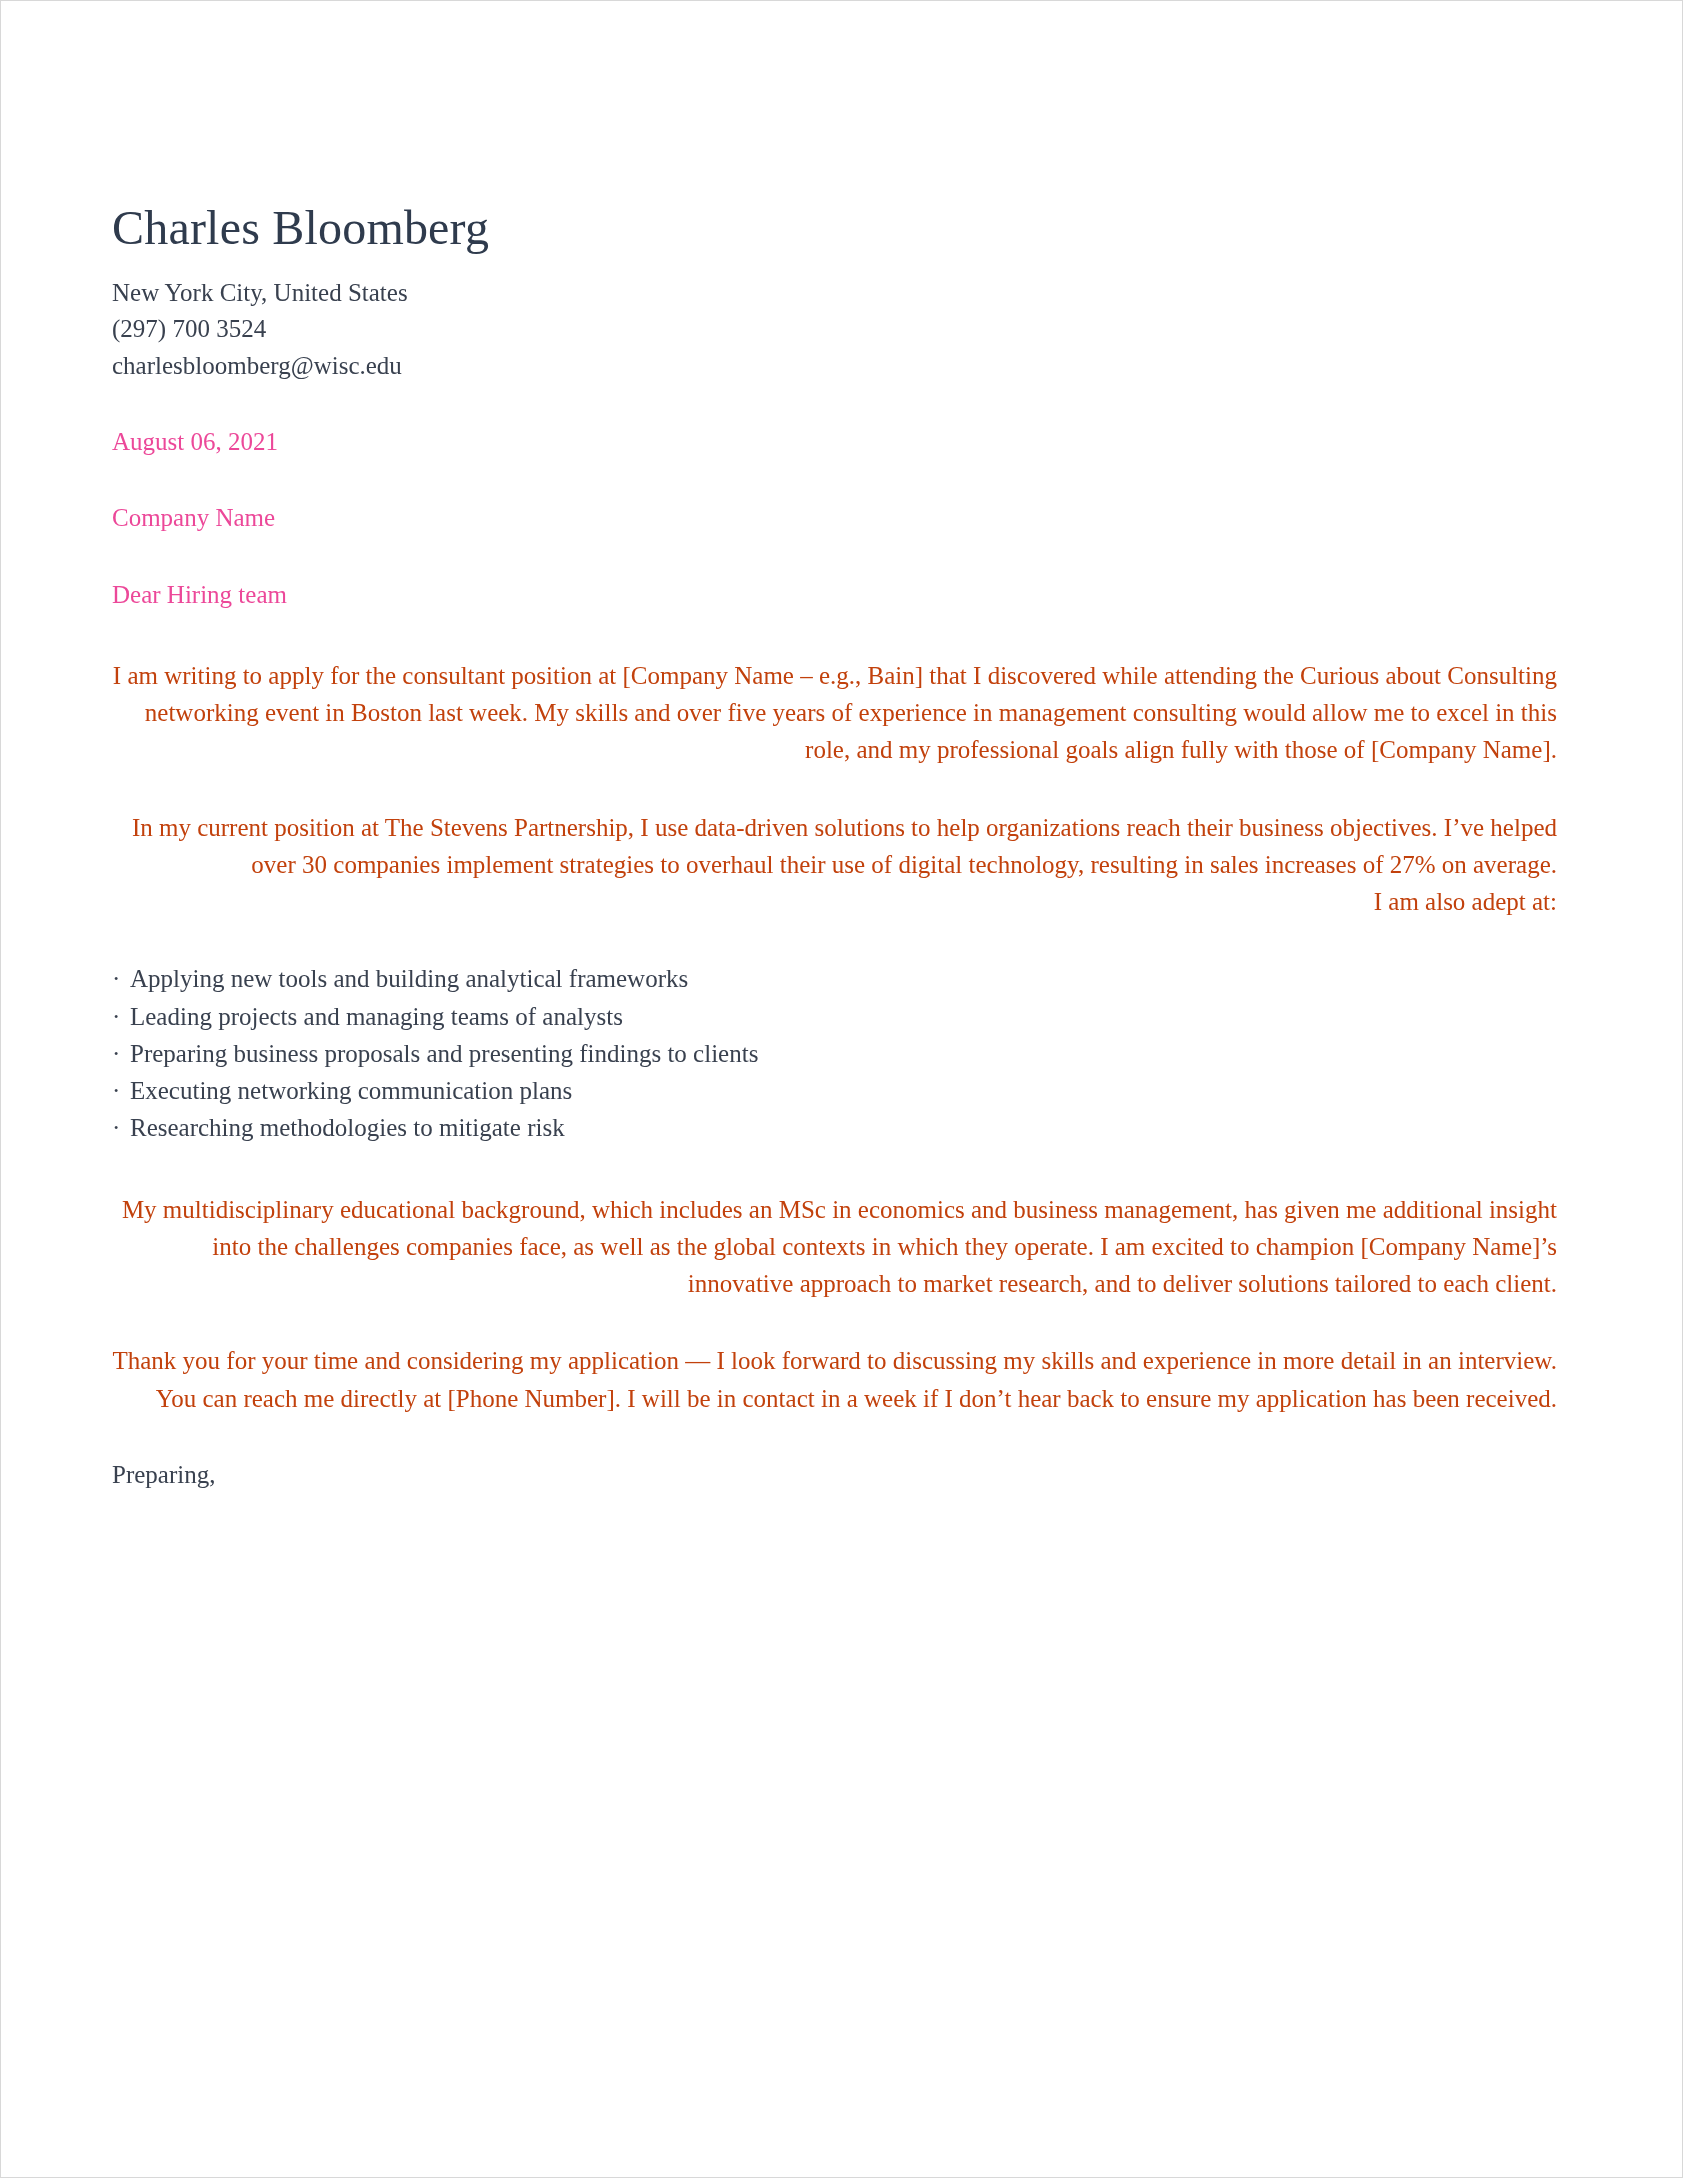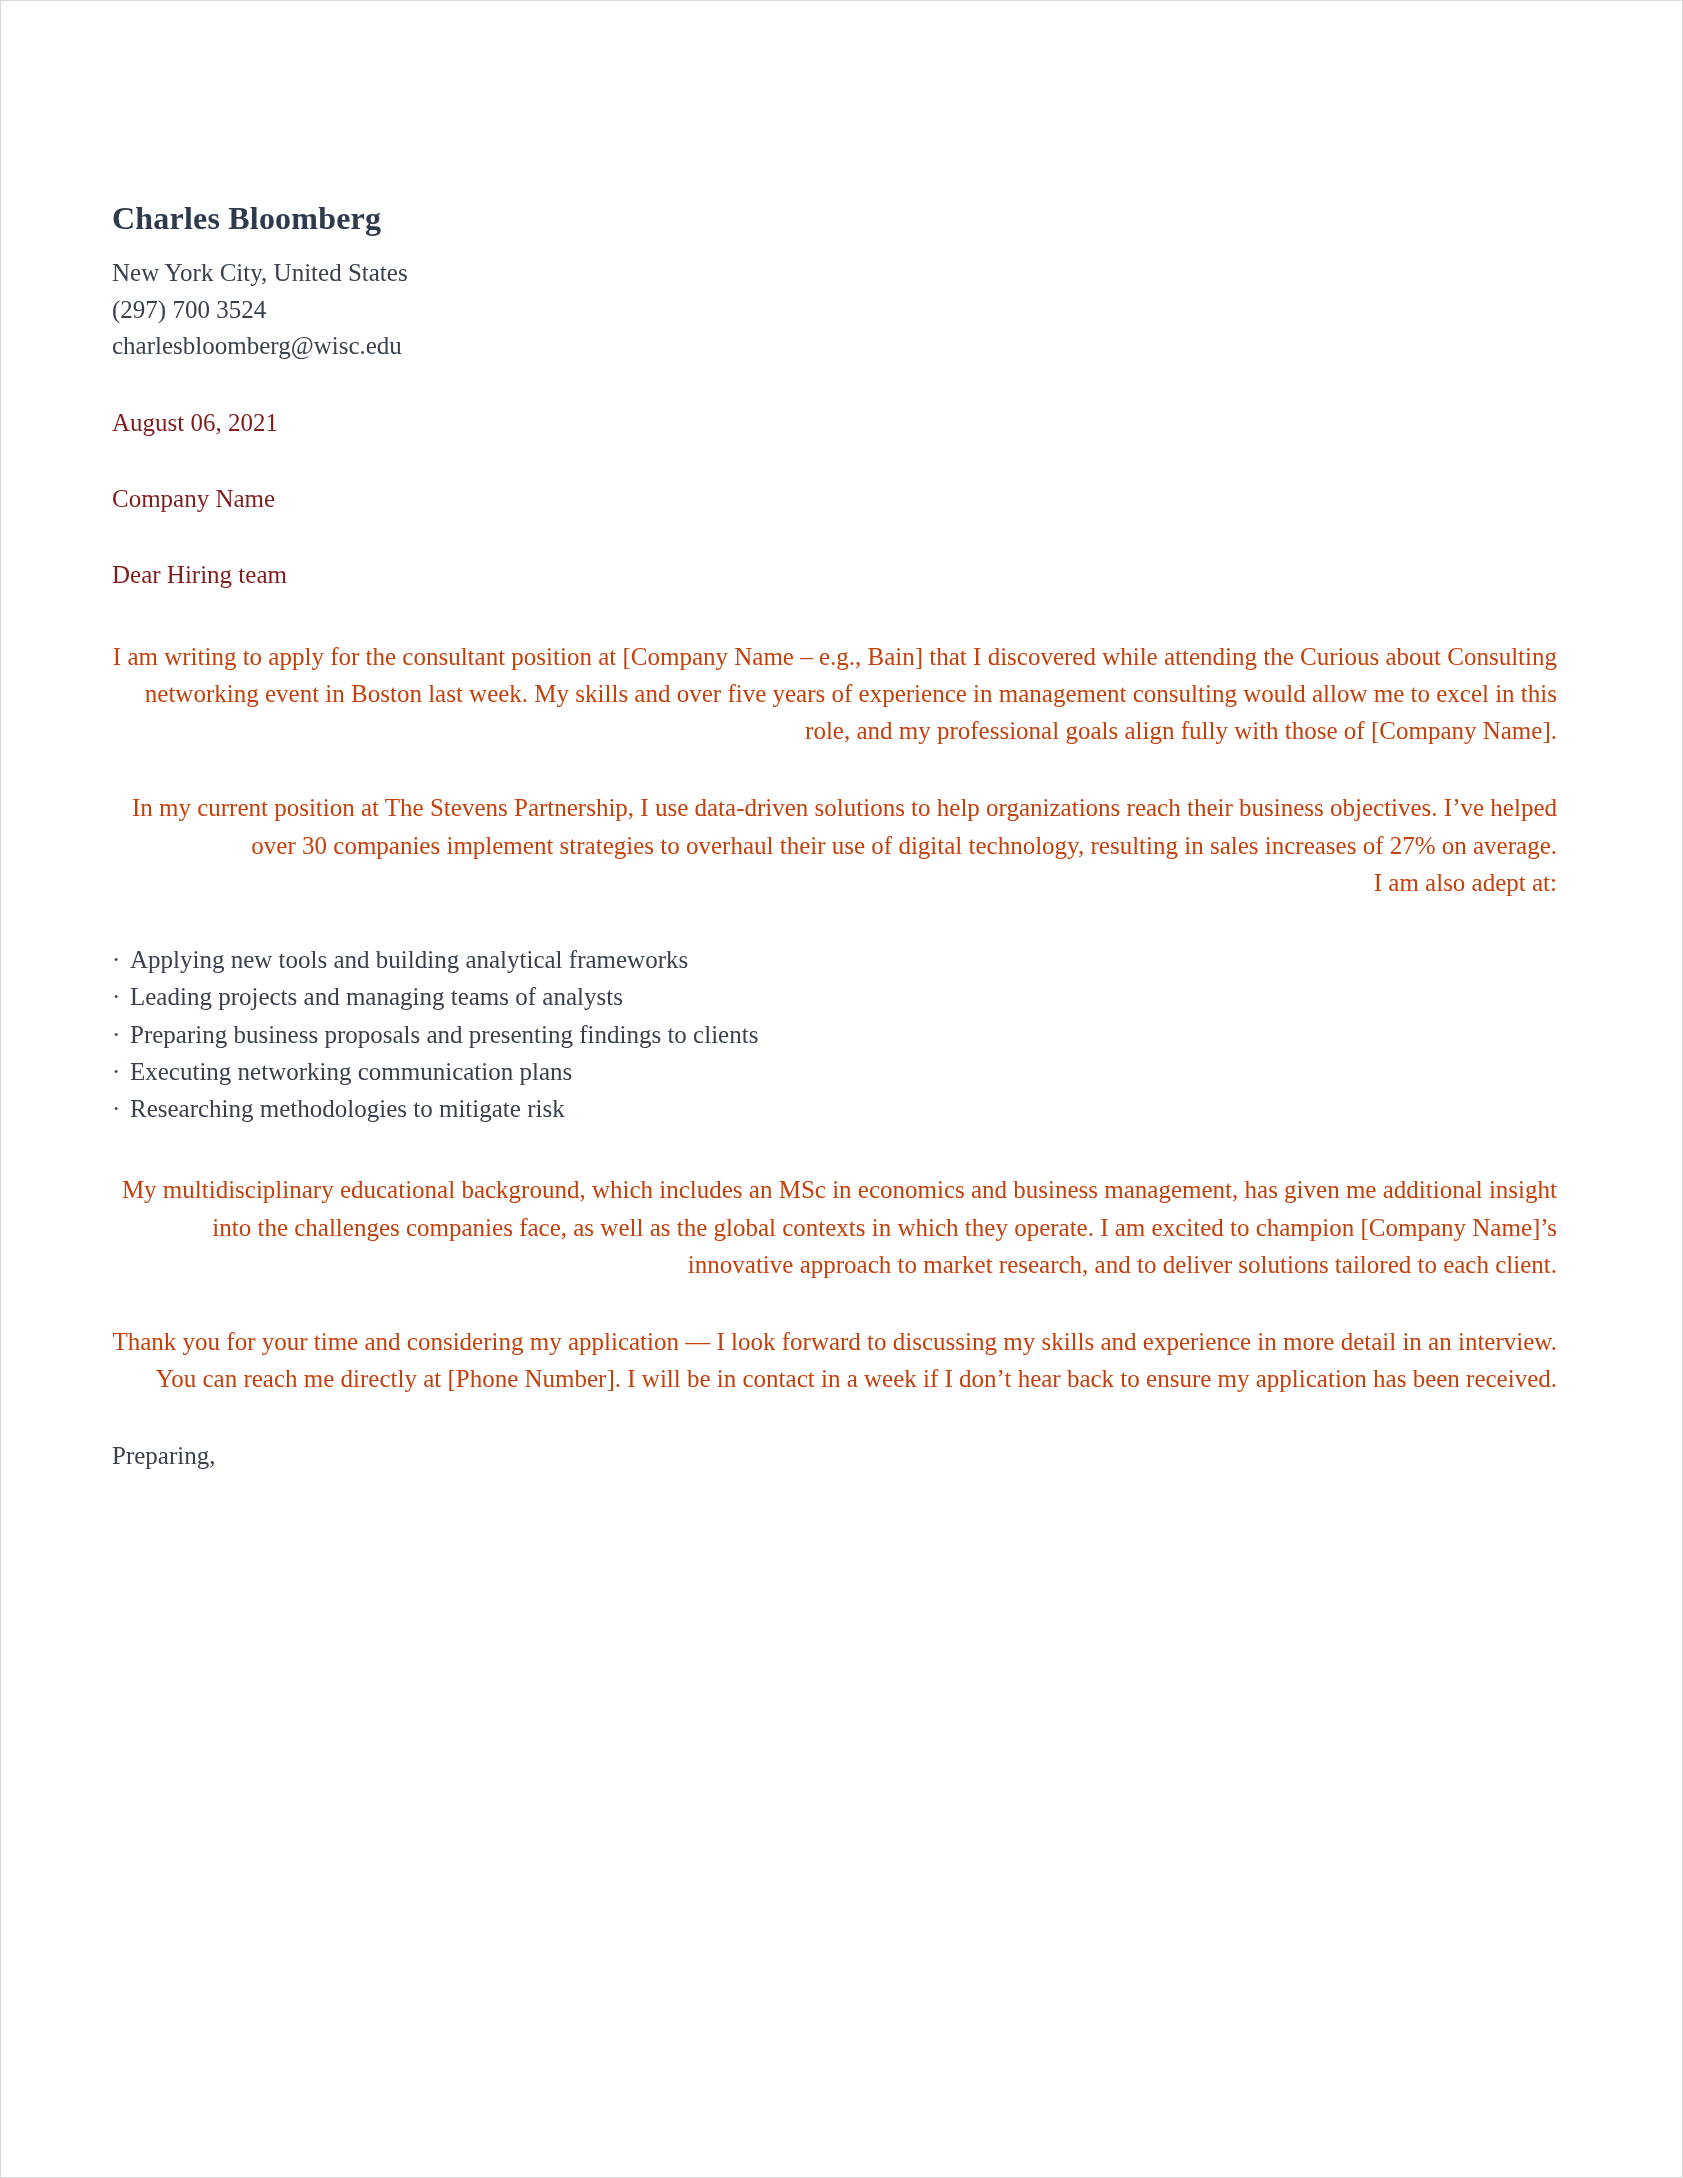--- a/index.html
+++ b/index.html
@@ -25,8 +25,8 @@
     width: 1445px;
   }
   .letter-name {
-    font-size: 32px;
-    font-weight: bold;
+    font-size: 48px;
+    font-weight: normal;
     color: #2f3b4d;
     letter-spacing: 0.2px;
     line-height: 1.2;

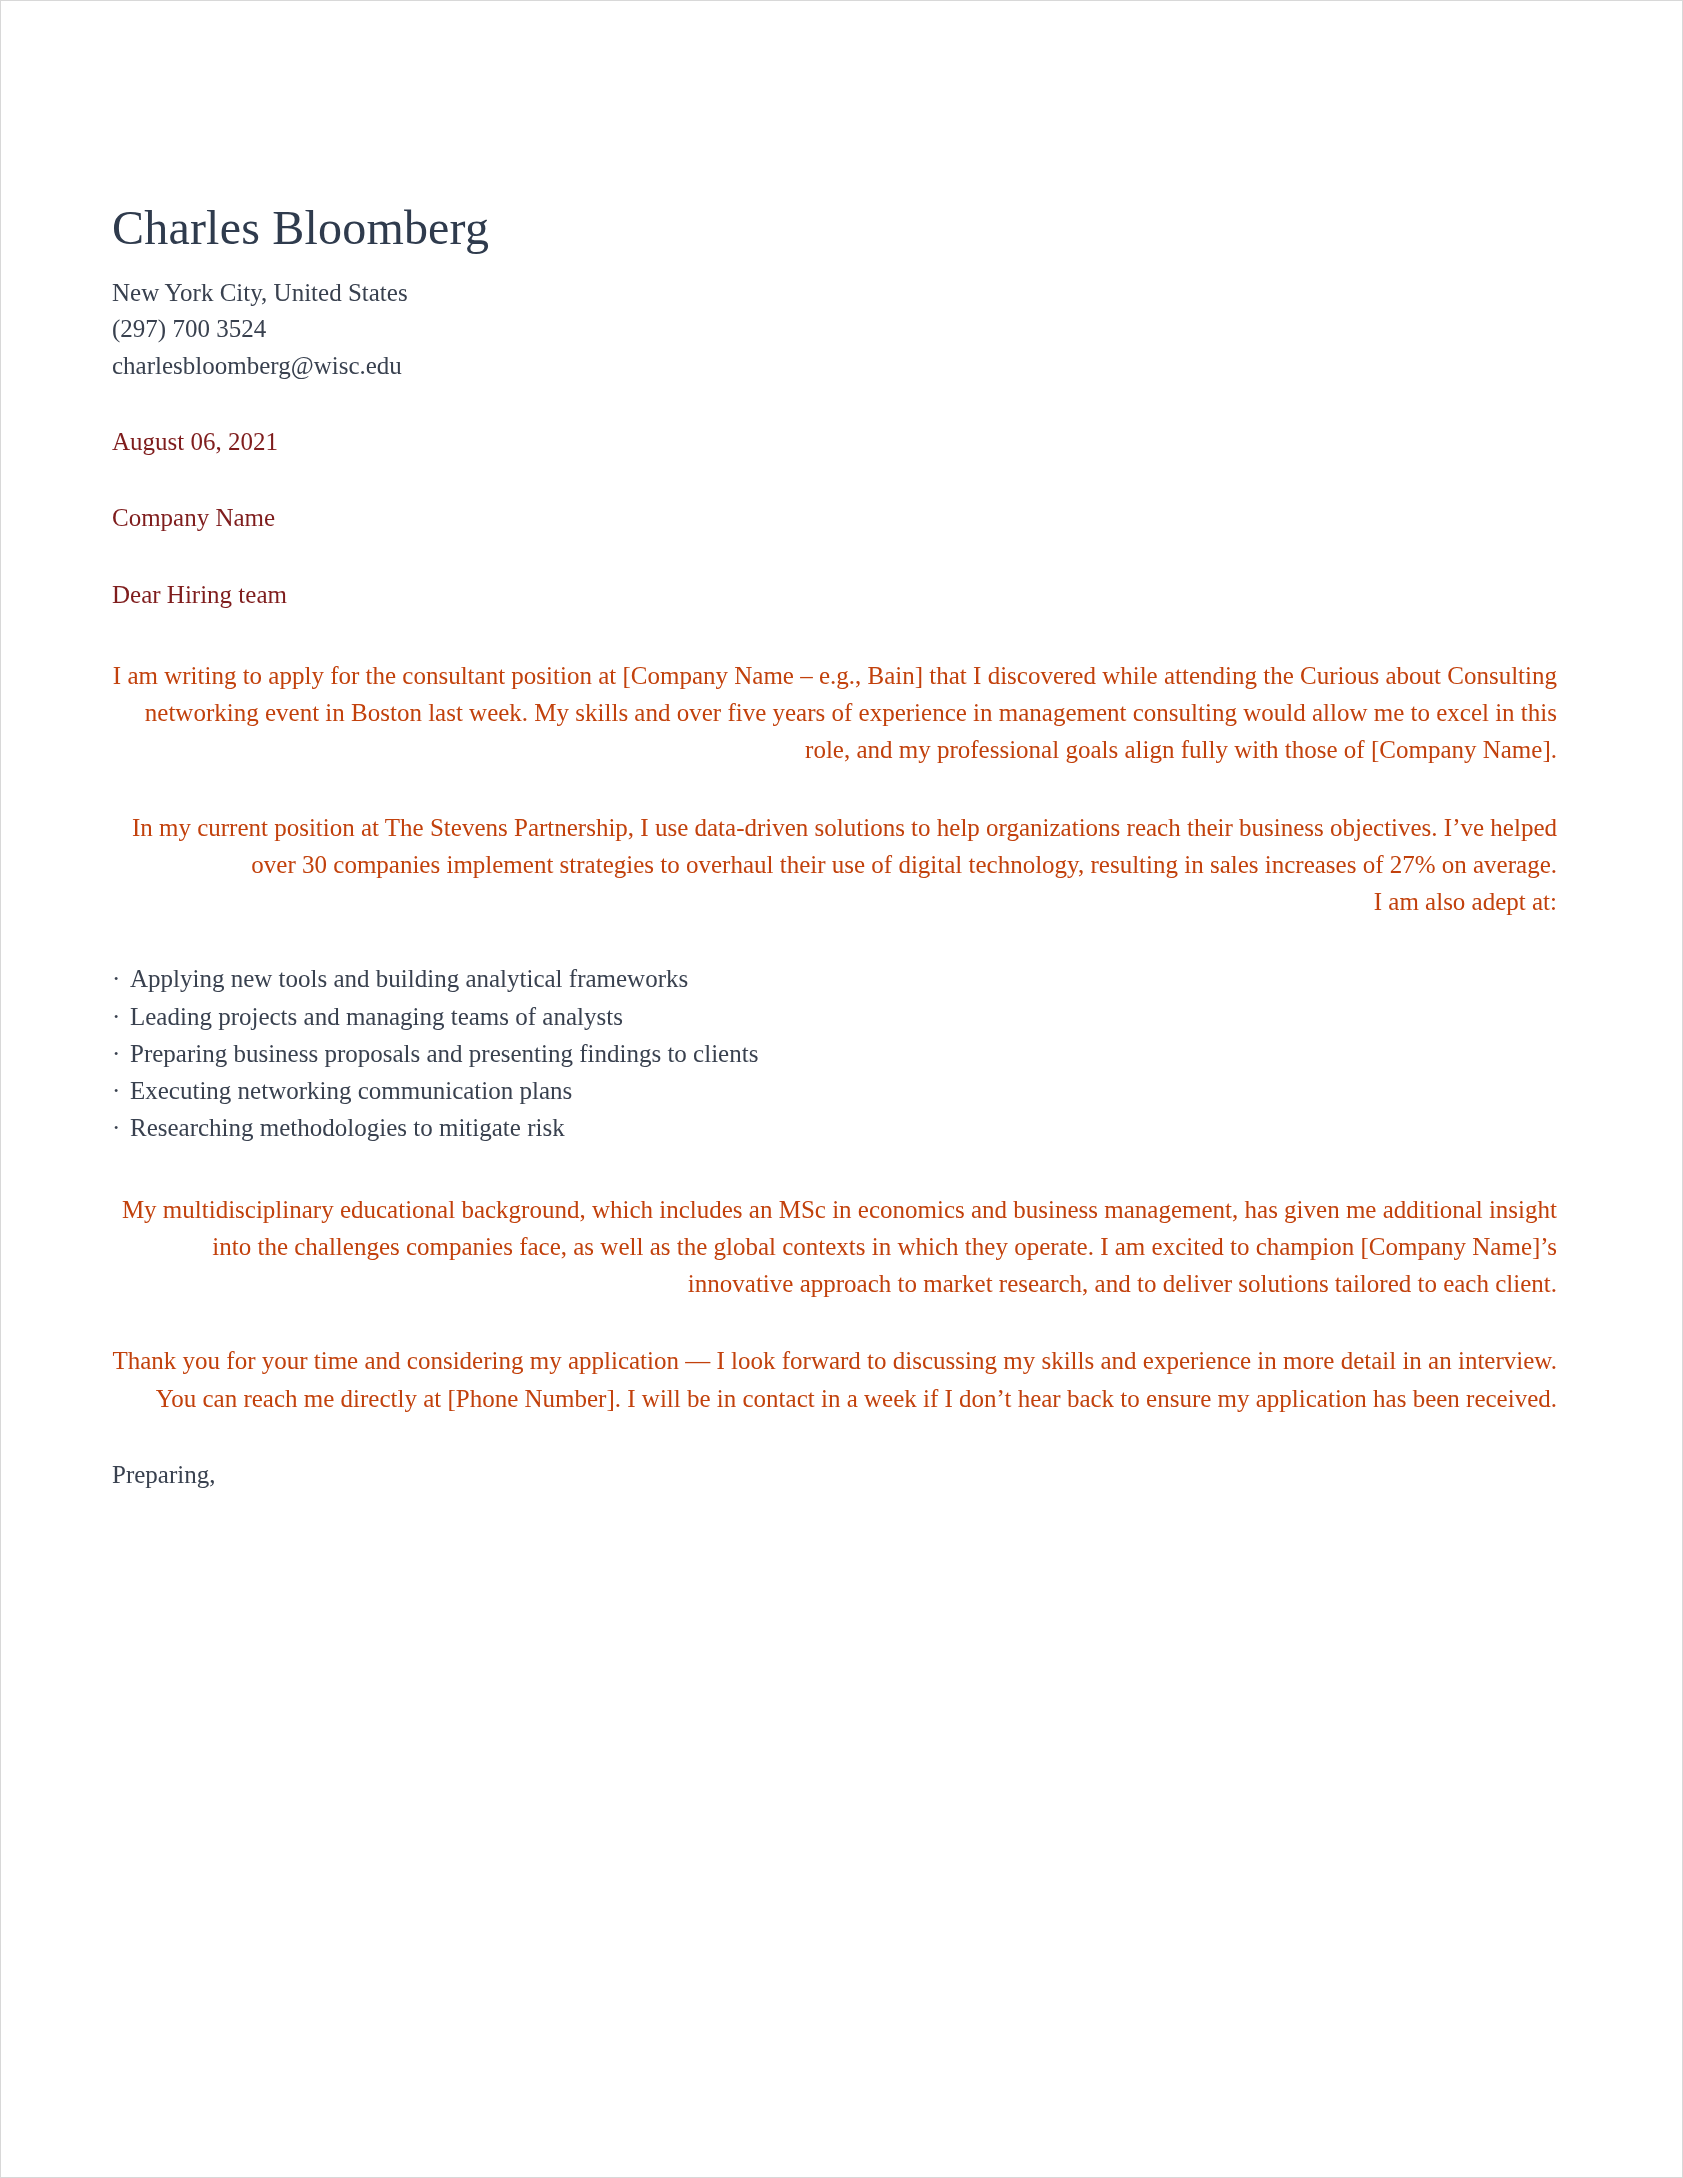--- a/index.html
+++ b/index.html
@@ -45,7 +45,7 @@
   .meta-line {
     font-size: 25px;
     line-height: 1.45;
-    color: #7f1d1d;
+    color: #ec4899;
   }
   .para {
     font-size: 25px;

